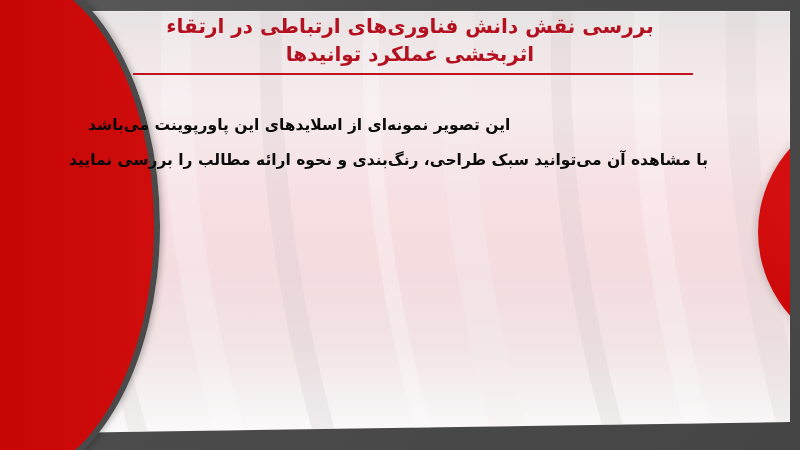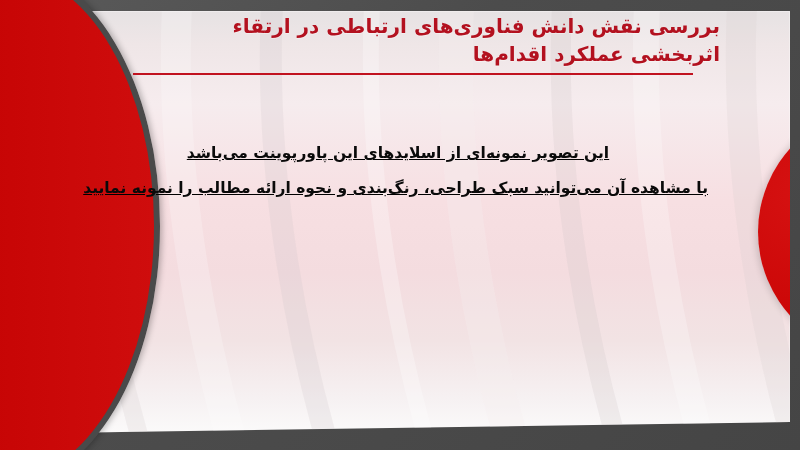--- a/index.html
+++ b/index.html
@@ -96,7 +96,7 @@
     left: 100px;
     top: 12px;
     width: 620px;
-    text-align: right;
+    text-align: center;
     direction: rtl;
   }
   .title-line {

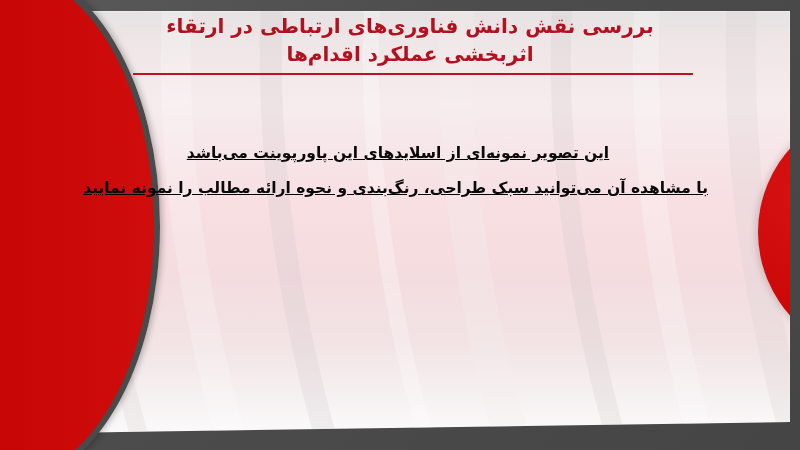--- a/index.html
+++ b/index.html
@@ -168,7 +168,7 @@
 
   <div class="title-block">
     <div class="title-line">بررسی نقش دانش فناوری‌های ارتباطی در ارتقاء</div>
-    <div class="title-line">اثربخشی عملکرد اقدام‌ها</div>
+    <div class="title-line">اثربخشی عملکرد توانید‌ها</div>
   </div>
   <div class="title-rule"></div>
 

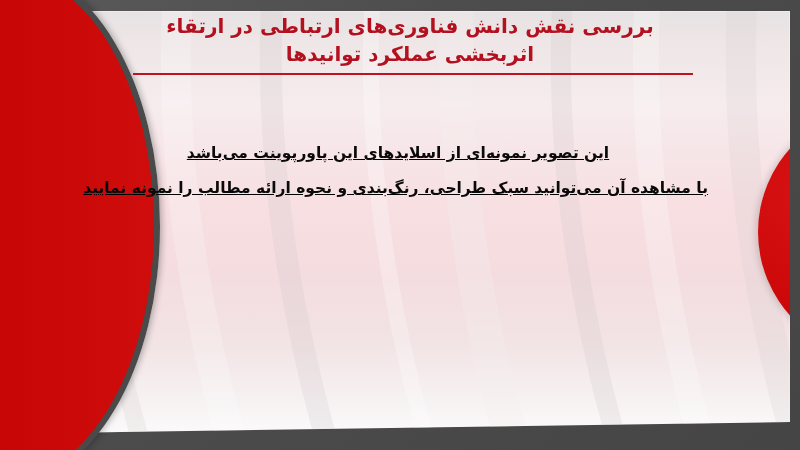--- a/index.html
+++ b/index.html
@@ -121,11 +121,10 @@
   .body-block {
     position: absolute;
     right: 92px;
-    top: 136px;
+    top: 108px;
     width: 620px;
-    text-align: center;
+    text-align: left;
     direction: rtl;
-    text-decoration: underline;
   }
   .body-line {
     color: #0a0a0a;

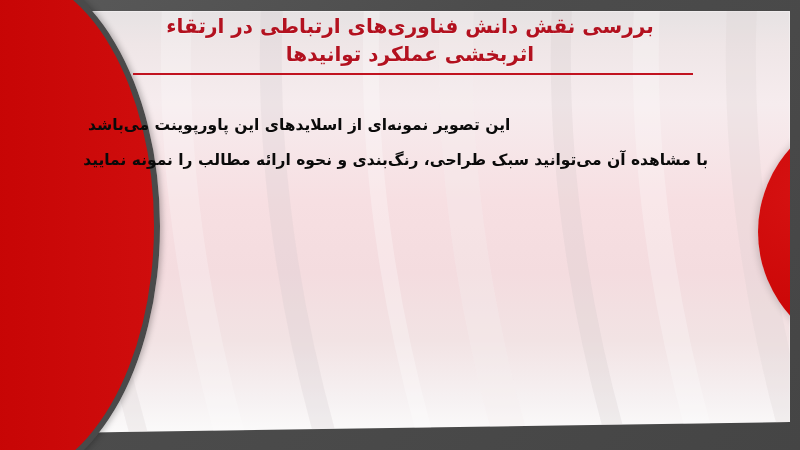--- a/index.html
+++ b/index.html
@@ -173,7 +173,7 @@
 
   <div class="body-block">
     <div class="body-line">این تصویر نمونه‌ای از اسلایدهای این پاورپوینت می‌باشد</div>
-    <div class="body-line">با مشاهده آن می‌توانید سبک طراحی، رنگ‌بندی و نحوه ارائه مطالب را نمونه نمایید</div>
+    <div class="body-line">با مشاهده آن می‌توانید سبک طراحی، رنگ‌بندی و نحوه ارائه مطالب را بررسی نمایید</div>
   </div>
 
 </div>

